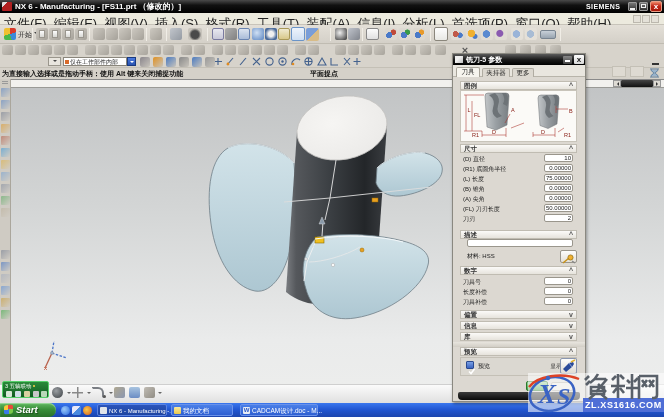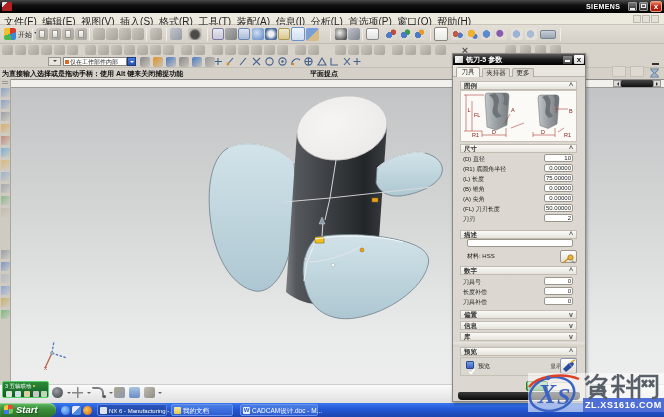--- a/index.html
+++ b/index.html
@@ -12,6 +12,7 @@
 
 <div class="ab" style="left:0;top:0;width:664px;height:13px;background:linear-gradient(#4a4a4a,#111 40%,#000)">
  <div class="ab" style="left:2px;top:2px;width:10px;height:9px;background:linear-gradient(135deg,#e0e0e0 30%,#b02020 30%);border-radius:1px"></div>
+ <div class="ab cjk" style="left:15px;top:1px;font-size:8px;font-weight:bold;color:#fff;white-space:nowrap">NX 6 - Manufacturing - [FS11.prt （修改的）]</div>
  <div class="ab" style="left:586px;top:2.5px;font-size:7px;font-weight:bold;color:#fff;letter-spacing:.4px">SIEMENS</div>
  <div class="ab" style="left:628px;top:2px;width:9px;height:9px;background:linear-gradient(#777,#333);border:1px solid #999;border-radius:1px">
       <div class="ab" style="left:1px;top:5px;width:5px;height:2px;background:#eee"></div>

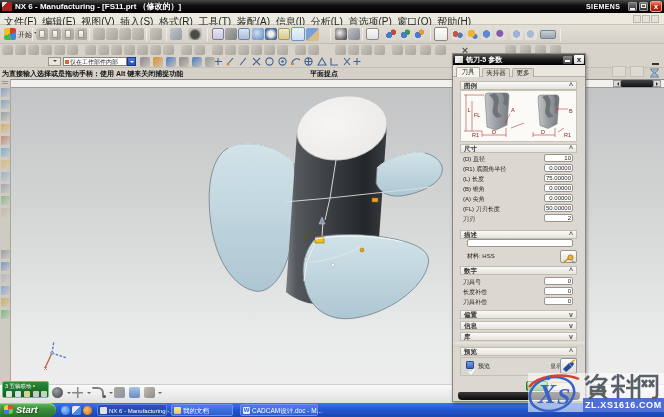--- a/index.html
+++ b/index.html
@@ -24,7 +24,7 @@
 </div>
 
 <div class="ab" style="left:0;top:13px;width:664px;height:12px;background:#eceade;border-bottom:1px solid #c8c4ba">
- <div class="ab cjk" style="left:4px;top:2px;font-size:10px;letter-spacing:0;white-space:nowrap;color:#222">文件(F)&nbsp; 编辑(E)&nbsp; 视图(V)&nbsp; 插入(S)&nbsp; 格式(R)&nbsp; 工具(T)&nbsp; 装配(A)&nbsp; 信息(I)&nbsp; 分析(L)&nbsp; 首选项(P)&nbsp; 窗口(O)&nbsp; 帮助(H)</div>
+ <div class="ab cjk" style="left:4px;top:2px;font-size:13px;letter-spacing:0;white-space:nowrap;color:#222">文件(F)&nbsp; 编辑(E)&nbsp; 视图(V)&nbsp; 插入(S)&nbsp; 格式(R)&nbsp; 工具(T)&nbsp; 装配(A)&nbsp; 信息(I)&nbsp; 分析(L)&nbsp; 首选项(P)&nbsp; 窗口(O)&nbsp; 帮助(H)</div>
  <div class="ab" style="left:633px;top:2px;width:8px;height:8px;border:1px solid #bcb8ae;background:#e4e1d8"></div>
  <div class="ab" style="left:642px;top:2px;width:8px;height:8px;border:1px solid #bcb8ae;background:#e4e1d8"></div>
  <div class="ab" style="left:651px;top:2px;width:8px;height:8px;border:1px solid #bcb8ae;background:#e4e1d8"></div>

